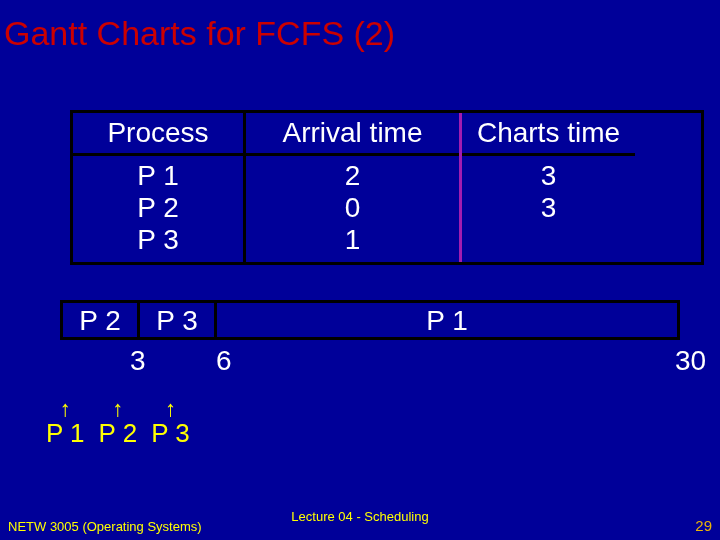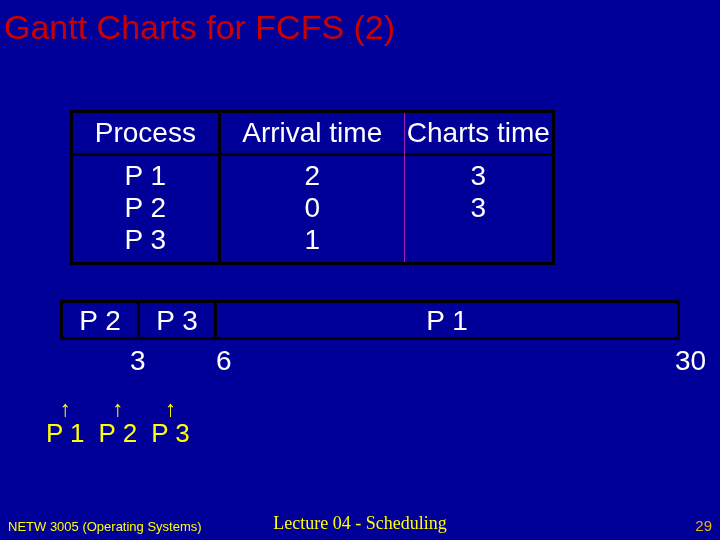--- a/index.html
+++ b/index.html
@@ -14,7 +14,7 @@
     color: #cc0000;
     font-size: 34px;
     font-weight: normal;
-    padding: 8px 4px 0 4px;
+    padding: 14px 4px 0 4px;
   }
   
   .ptable {

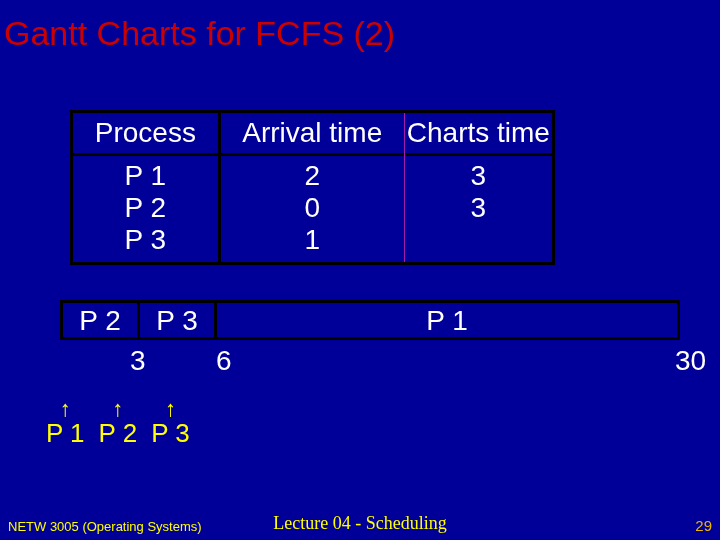--- a/index.html
+++ b/index.html
@@ -21,7 +21,7 @@
     position: absolute;
     left: 70px;
     top: 110px;
-    width: 485px;
+    width: 634px;
     border: 3px solid #000;
     display: flex;
     color: #fff;

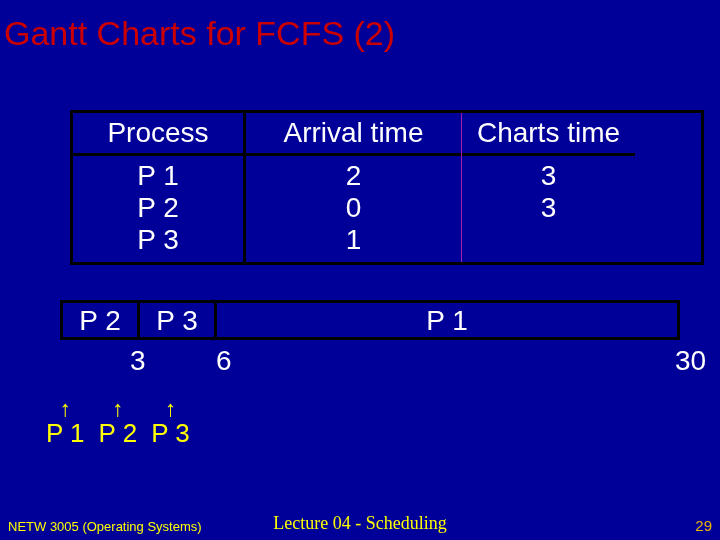--- a/index.html
+++ b/index.html
@@ -32,7 +32,7 @@
     padding: 4px 0 6px 0;
   }
   .pcol:nth-child(1) { width: 173px; border-right: 3px solid #000; }
-  .pcol:nth-child(2) { width: 216px; border-right: 1px solid #a21caf; }
+  .pcol:nth-child(2) { width: 216px; border-right: 3px solid #a21caf; }
   .pcol:nth-child(3) { width: 173px; }
   .pcol .hdr { border-bottom: 3px solid #000; padding-bottom: 4px; margin-bottom: 4px; }
   .pcol div { line-height: 32px; }

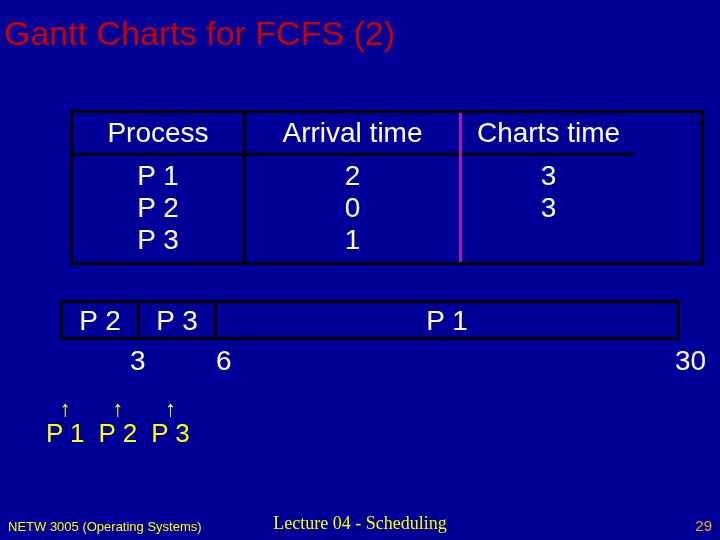--- a/index.html
+++ b/index.html
@@ -89,11 +89,10 @@
   .footer-center {
     position: absolute;
     left: 0; right: 0;
-    bottom: 6px;
+    bottom: 16px;
     text-align: center;
     color: #ffff00;
-    font-size: 18px;
-    font-family: Liberation Serif, serif;
+    font-size: 13px;
   }
   .footer-right {
     position: absolute;

